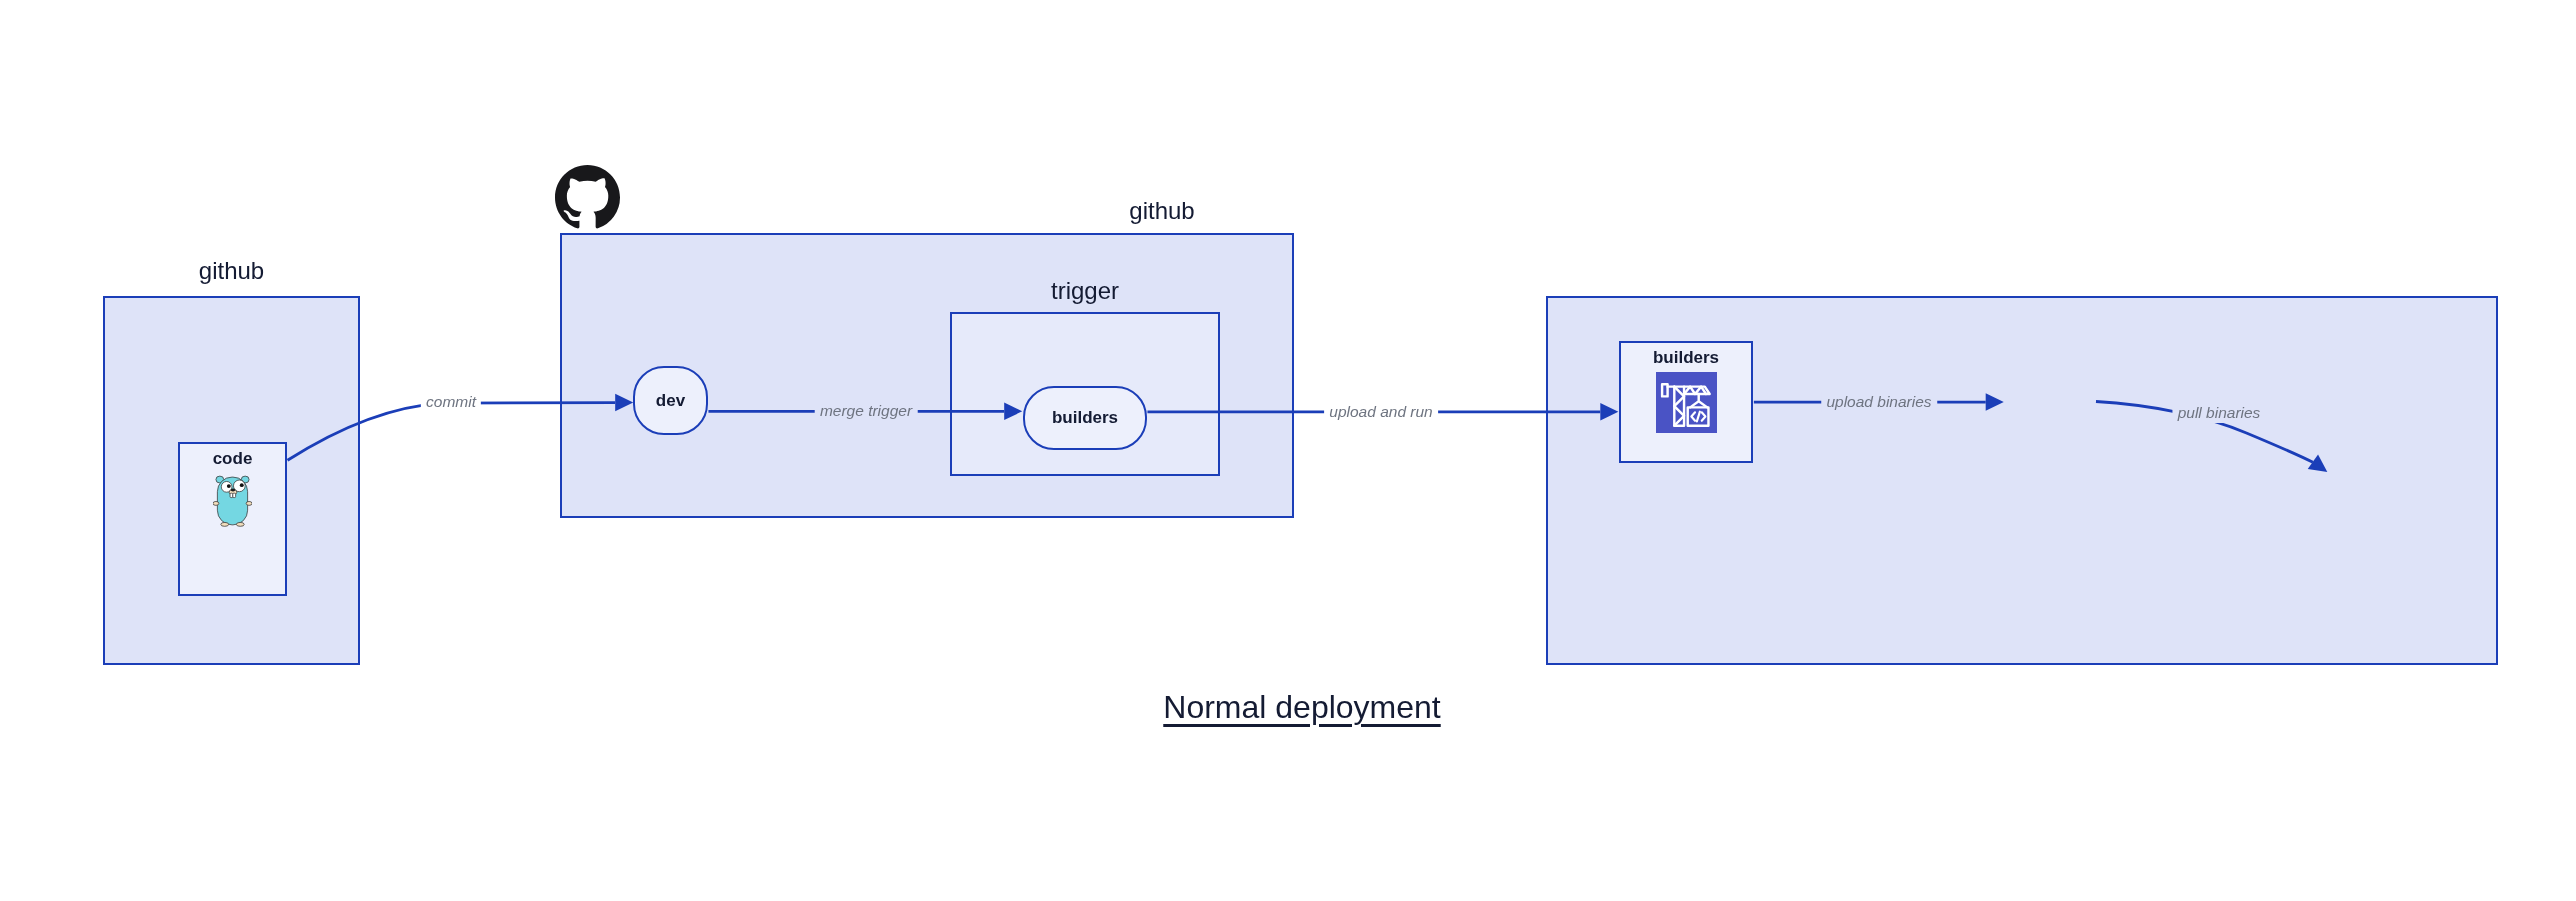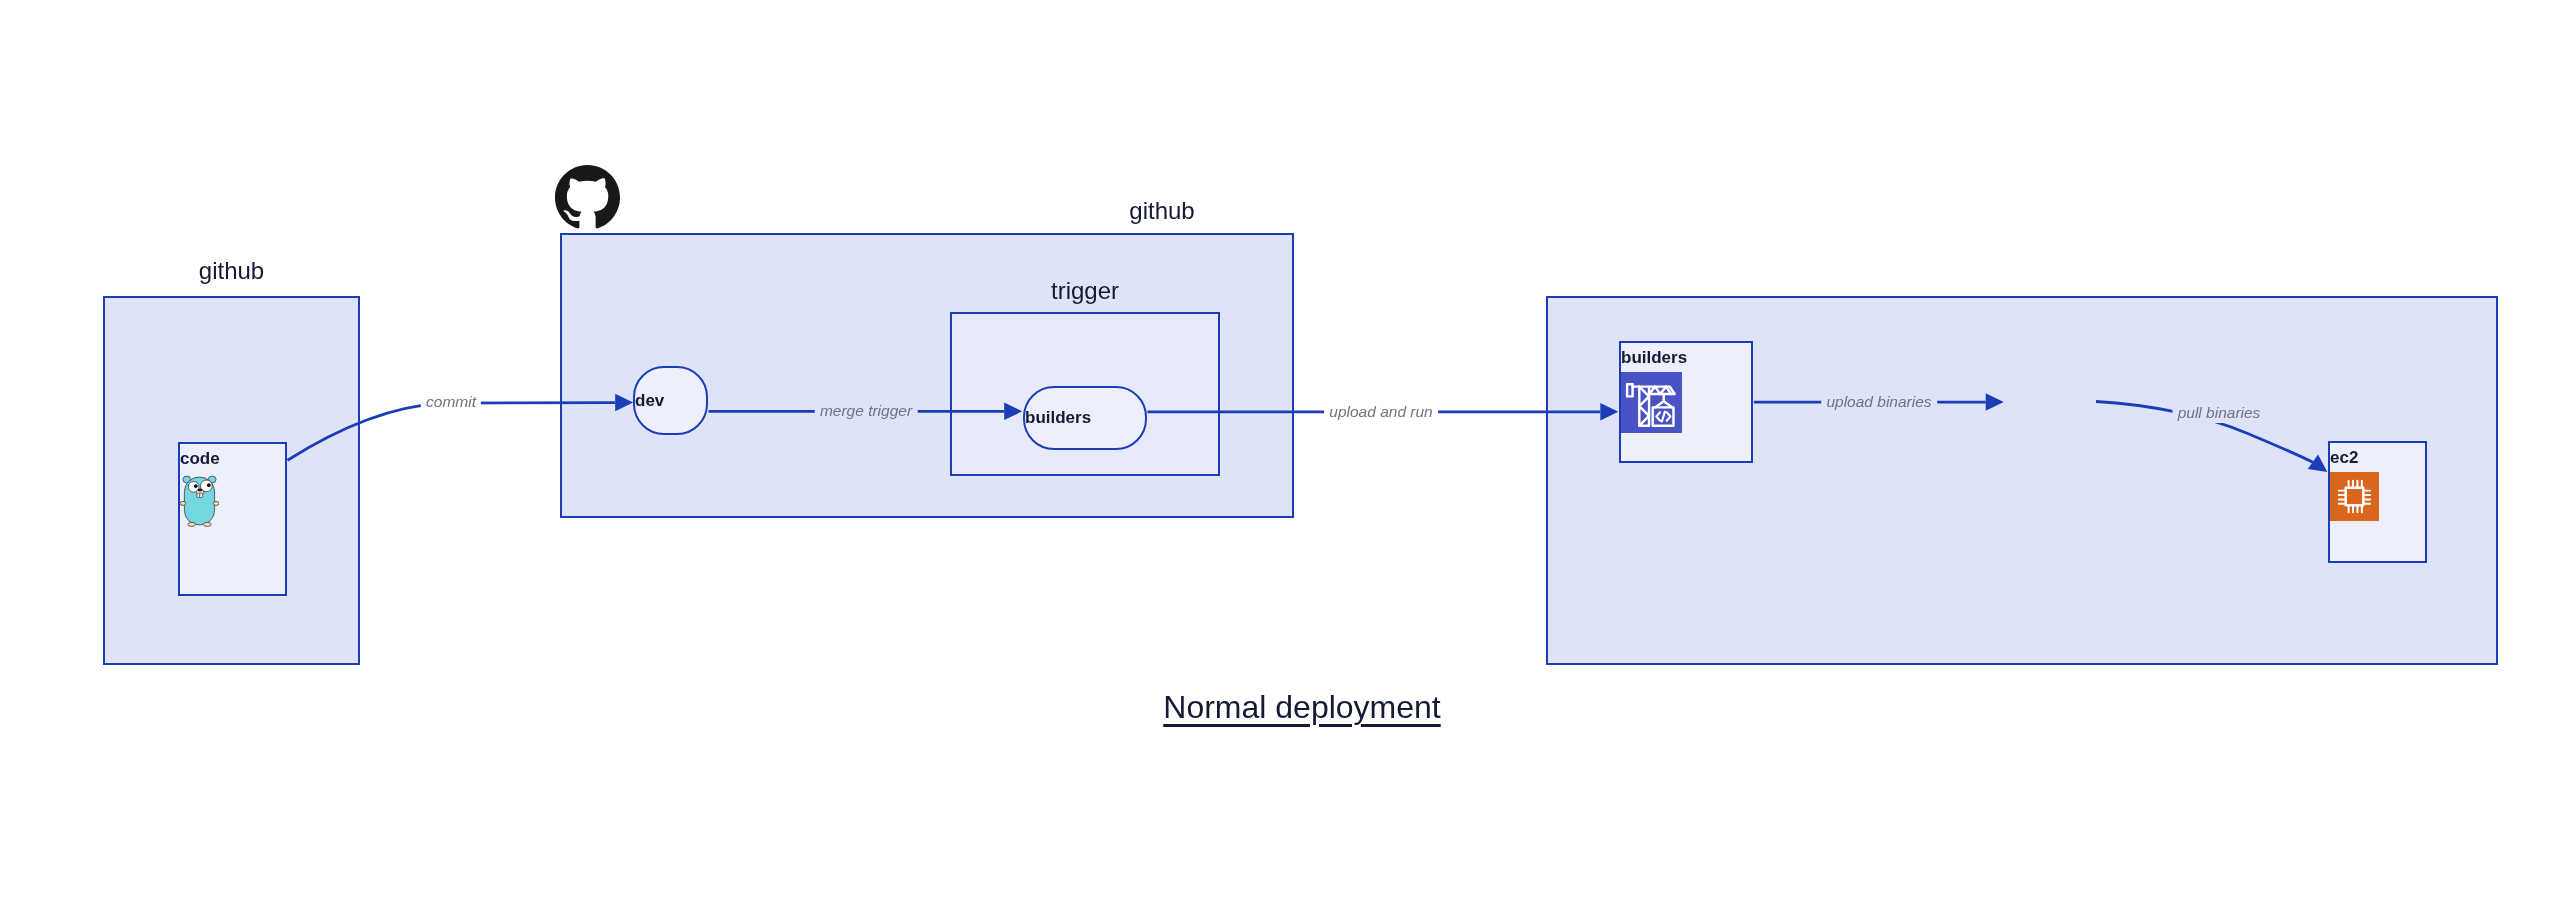--- a/index.html
+++ b/index.html
@@ -33,7 +33,7 @@
   .node{
     position:absolute;z-index:6;background:var(--node-fill);
     border:2.6px solid var(--accent);box-sizing:border-box;
-    display:flex;flex-direction:column;
+    display:flex;flex-direction:column;align-items:center;
   }
   .node-label{font-weight:bold;font-size:17px;color:var(--ink);margin-top:5.2px;}
   .node.center{justify-content:center;border-radius:31px;}

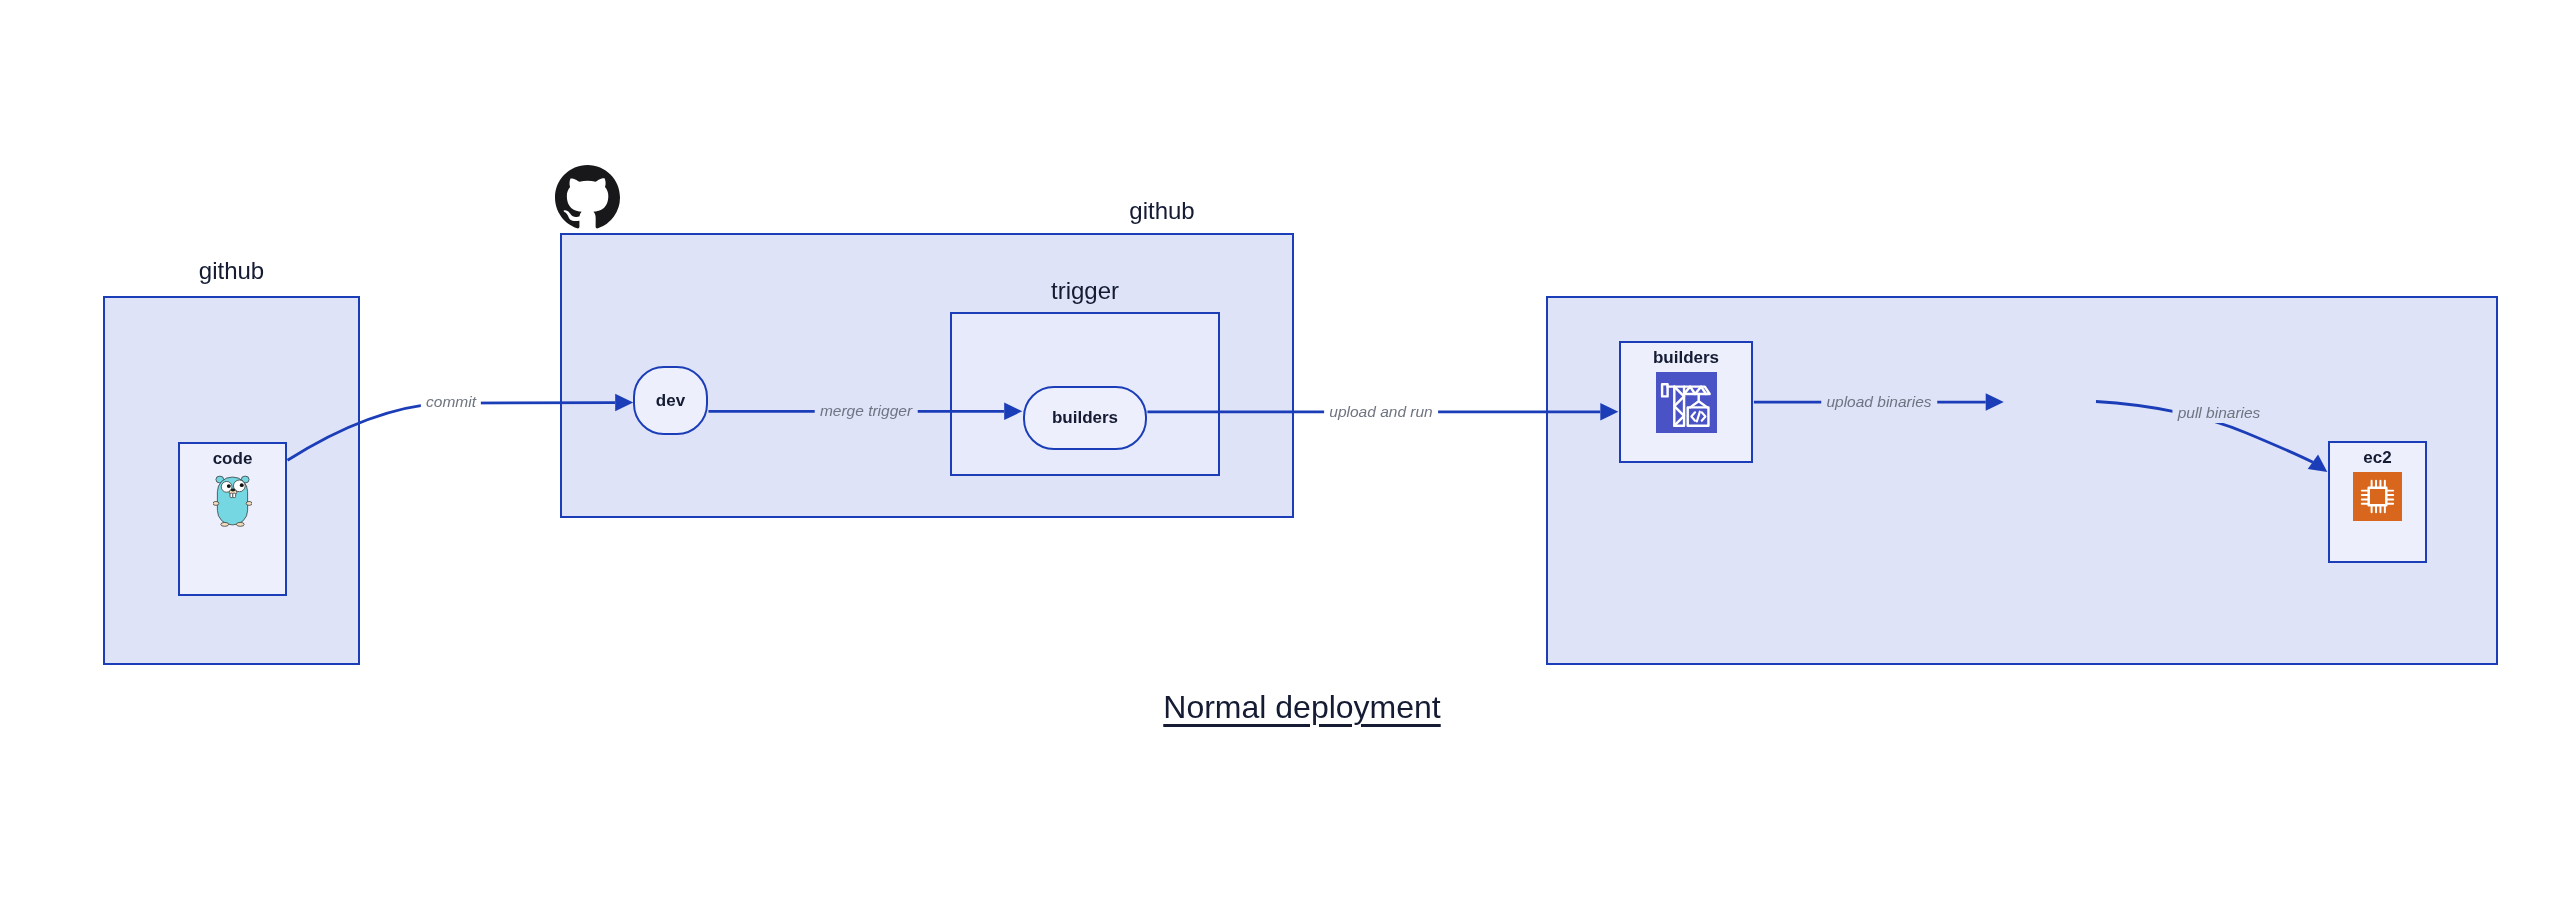--- a/index.html
+++ b/index.html
@@ -153,18 +153,6 @@
   </div>
 
 
-  <div class="node" style="left:2328px;top:441px;width:99px;height:122px">
-    <div class="node-label">ec2</div>
-    <svg class="icon-tile tile-ec2" width="49" height="49" viewBox="0 0 100 100">
-      <rect class="icon-stroke" stroke-width="5" x="32" y="32" width="36" height="36"></rect>
-      <g class="icon-stroke" stroke-width="4">
-        <path d="M38 18 V32 M47 18 V32 M56 18 V32 M65 18 V32"></path>
-        <path d="M38 68 V82 M47 68 V82 M56 68 V82 M65 68 V82"></path>
-        <path d="M18 38 H32 M18 47 H32 M18 56 H32 M18 65 H32"></path>
-        <path d="M68 38 H82 M68 47 H82 M68 56 H82 M68 65 H82"></path>
-      </g>
-    </svg>
-  </div>
 
   <div class="diagram-title" style="top:689px">Normal deployment</div>
 

